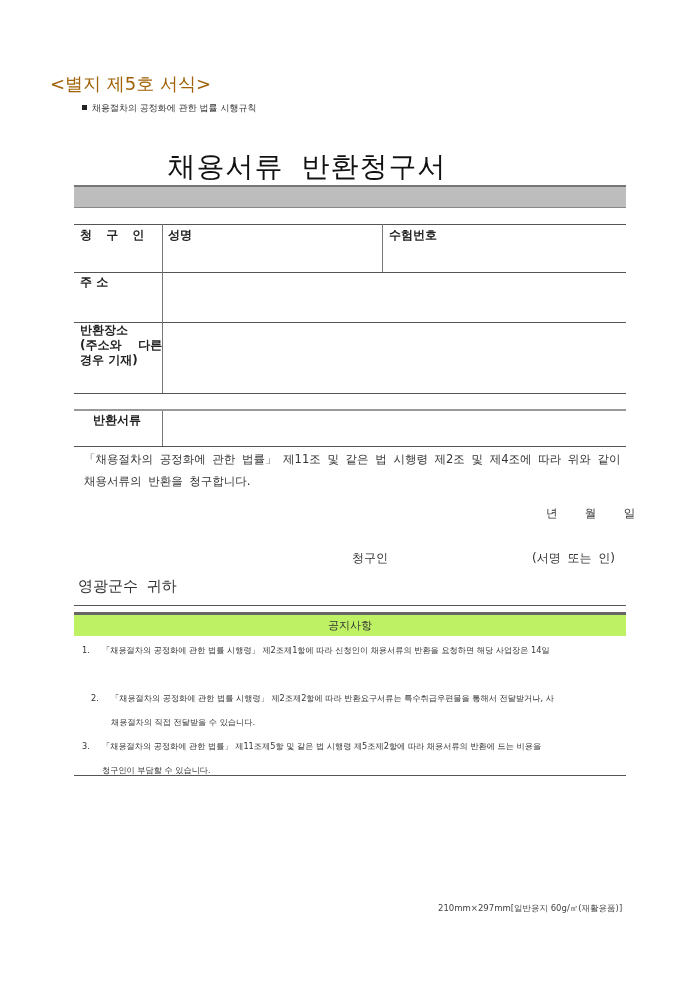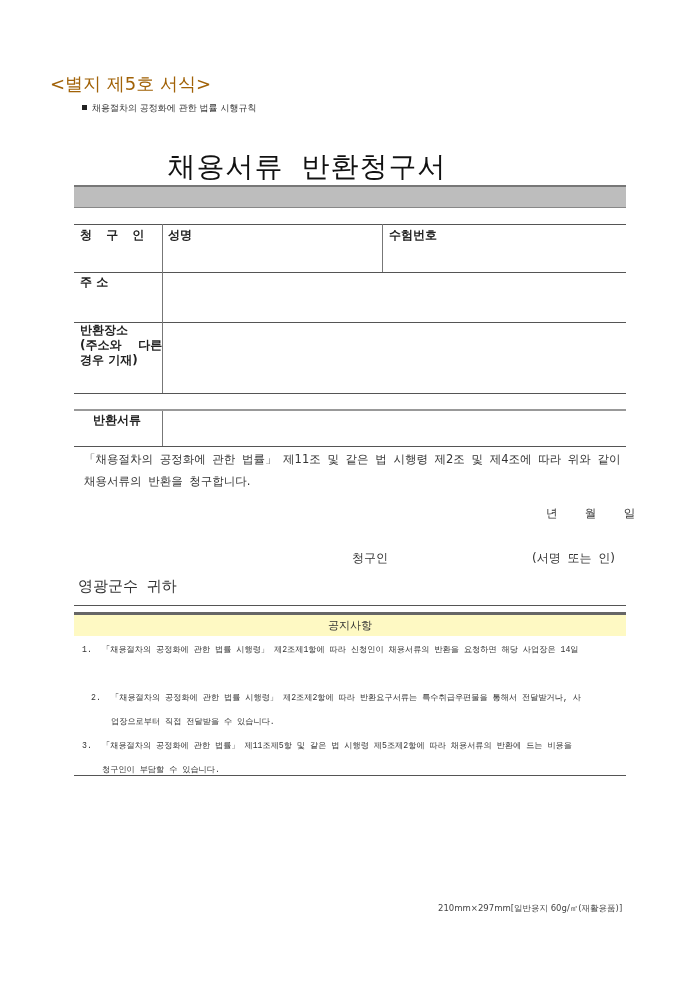--- a/index.html
+++ b/index.html
@@ -15,7 +15,7 @@
   .vline { position:absolute; width:1px; background:#777; }
   .cell-label { position:absolute; font-size:12px; font-weight:bold; color:#222; }
   .body-text { position:absolute; font-size:11.5px; color:#333; line-height:22px; }
-  .notice-band { position:absolute; left:74px; width:552px; top:612px; height:24px; background:#fef9c3; border-top:3px solid #666; box-sizing:border-box; text-align:center; font-size:11px; line-height:21px; color:#333; }
+  .notice-band { position:absolute; left:74px; width:552px; top:612px; height:24px; background:#bef264; border-top:3px solid #666; box-sizing:border-box; text-align:center; font-size:11px; line-height:21px; color:#333; }
   .notice-item { position:absolute; left:82px; width:540px; font-size:8.2px; color:#333; line-height:24px;font-family:Liberation Mono, monospace; }
   .notice-item .num { display:inline-block; width:20px; }
   .notice-item .cont { padding-left:20px; display:block; }

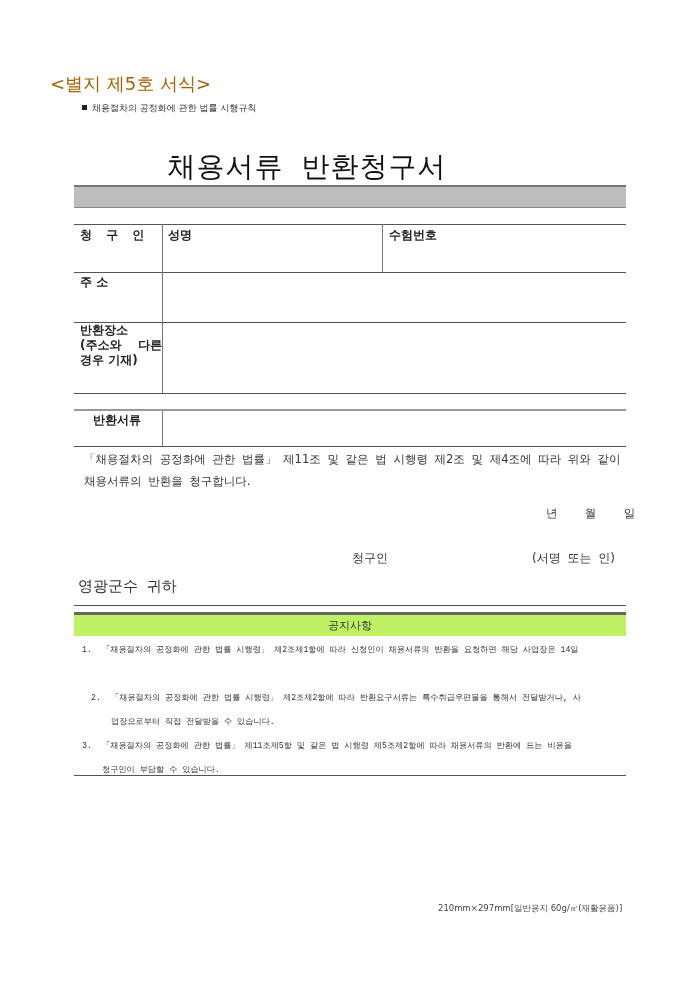--- a/index.html
+++ b/index.html
@@ -16,7 +16,7 @@
   .cell-label { position:absolute; font-size:12px; font-weight:bold; color:#222; }
   .body-text { position:absolute; font-size:11.5px; color:#333; line-height:22px; }
   .notice-band { position:absolute; left:74px; width:552px; top:612px; height:24px; background:#bef264; border-top:3px solid #666; box-sizing:border-box; text-align:center; font-size:11px; line-height:21px; color:#333; }
-  .notice-item { position:absolute; left:82px; width:540px; font-size:8.2px; color:#333; line-height:24px;font-family:Liberation Mono, monospace; }
+  .notice-item { position:absolute; left:82px; width:540px; font-size:8.2px; color:#333; line-height:24px; }
   .notice-item .num { display:inline-block; width:20px; }
   .notice-item .cont { padding-left:20px; display:block; }
   .paper-size { left:438px; top:903px; font-size:8.5px; color:#444; }

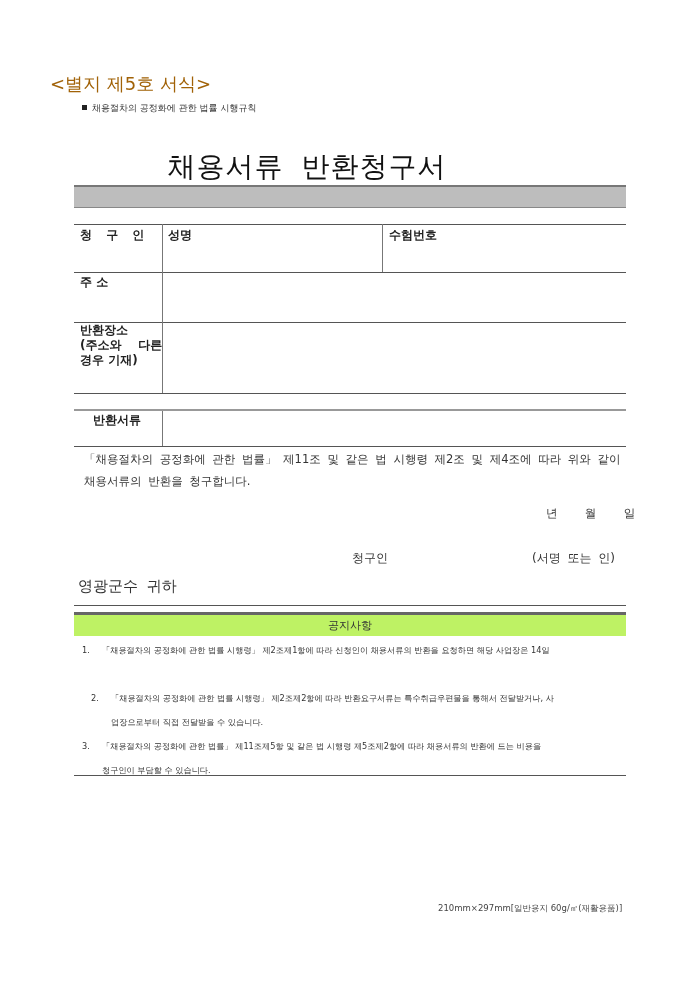--- a/index.html
+++ b/index.html
@@ -90,7 +90,7 @@
 
 <div class="notice-item" style="top:686px;margin-left:9px;">
   <div><span class="num">2.</span><span>「채용절차의 공정화에 관한 법률 시행령」  제2조제2항에 따라 반환요구서류는 특수취급우편물을 통해서 전달받거나, 사</span></div>
-  <div class="cont">업장으로부터 직접 전달받을 수 있습니다.</div>
+  <div class="cont">채용절차의 직접 전달받을 수 있습니다.</div>
 </div>
 
 <div class="notice-item" style="top:734px;">

